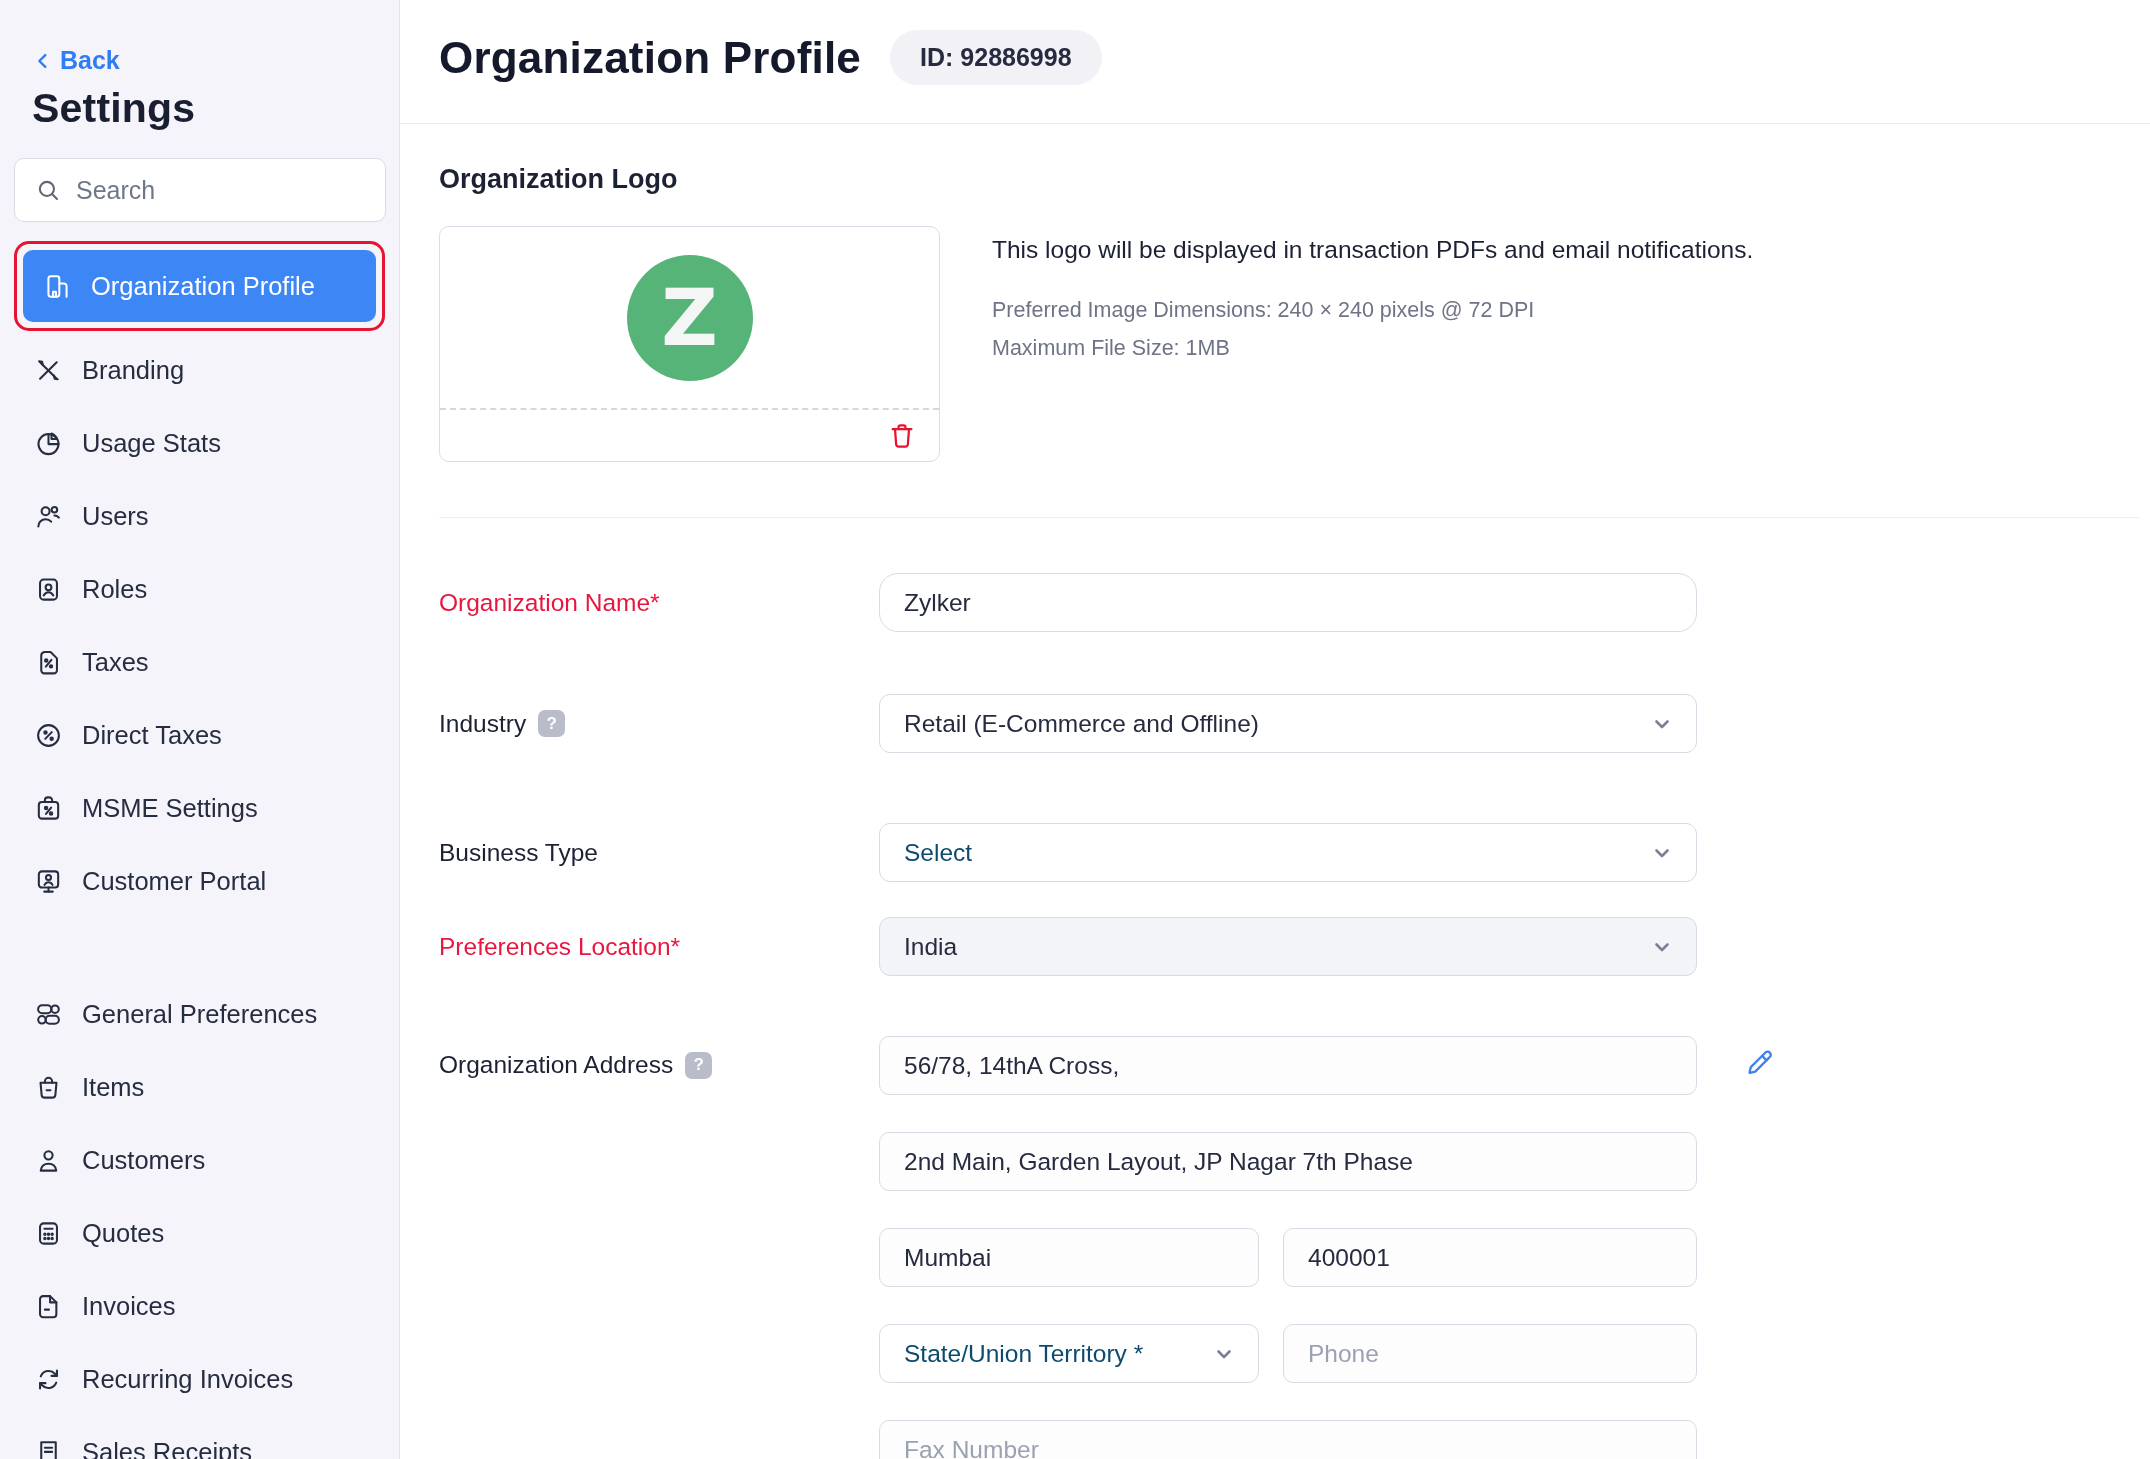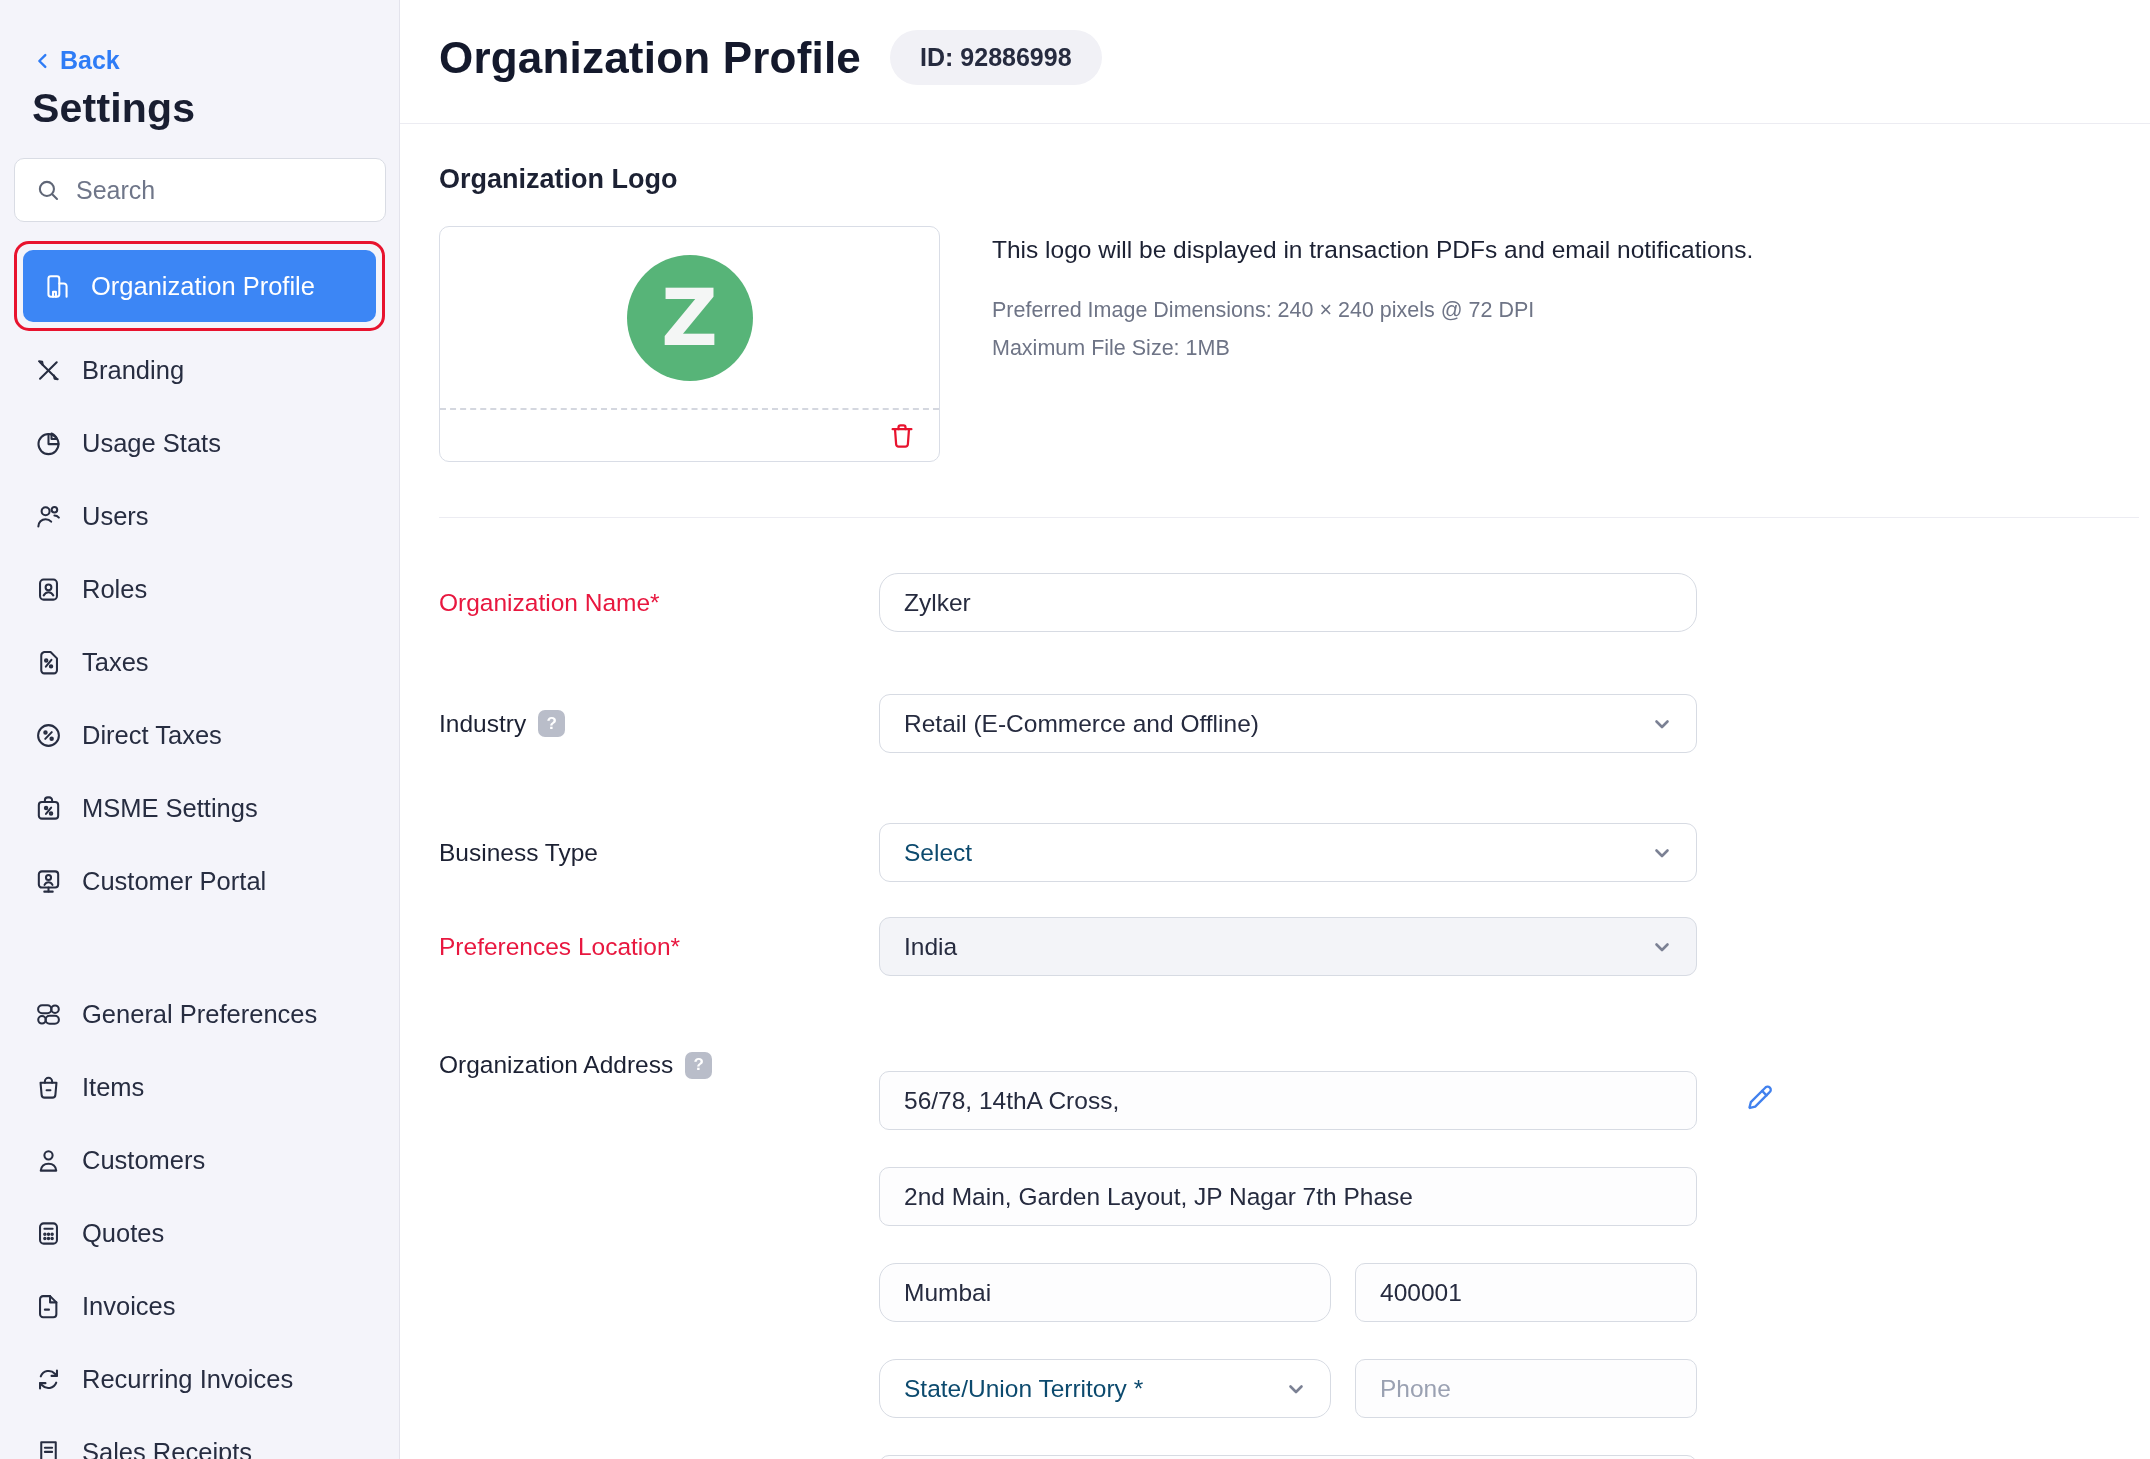--- a/index.html
+++ b/index.html
@@ -454,7 +454,7 @@
           <span class="help-badge">?</span>
         </div>
         <div class="field-col">
-          <div style="position:relative;margin-top:35px;">
+          <div style="position:relative;">
             <input class="text-input" type="text" value="56/78, 14thA Cross," style="">
             <button class="edit-btn">
               <svg viewBox="0 0 24 24" fill="none" stroke="currentColor" stroke-width="1.7" stroke-linecap="round" stroke-linejoin="round">

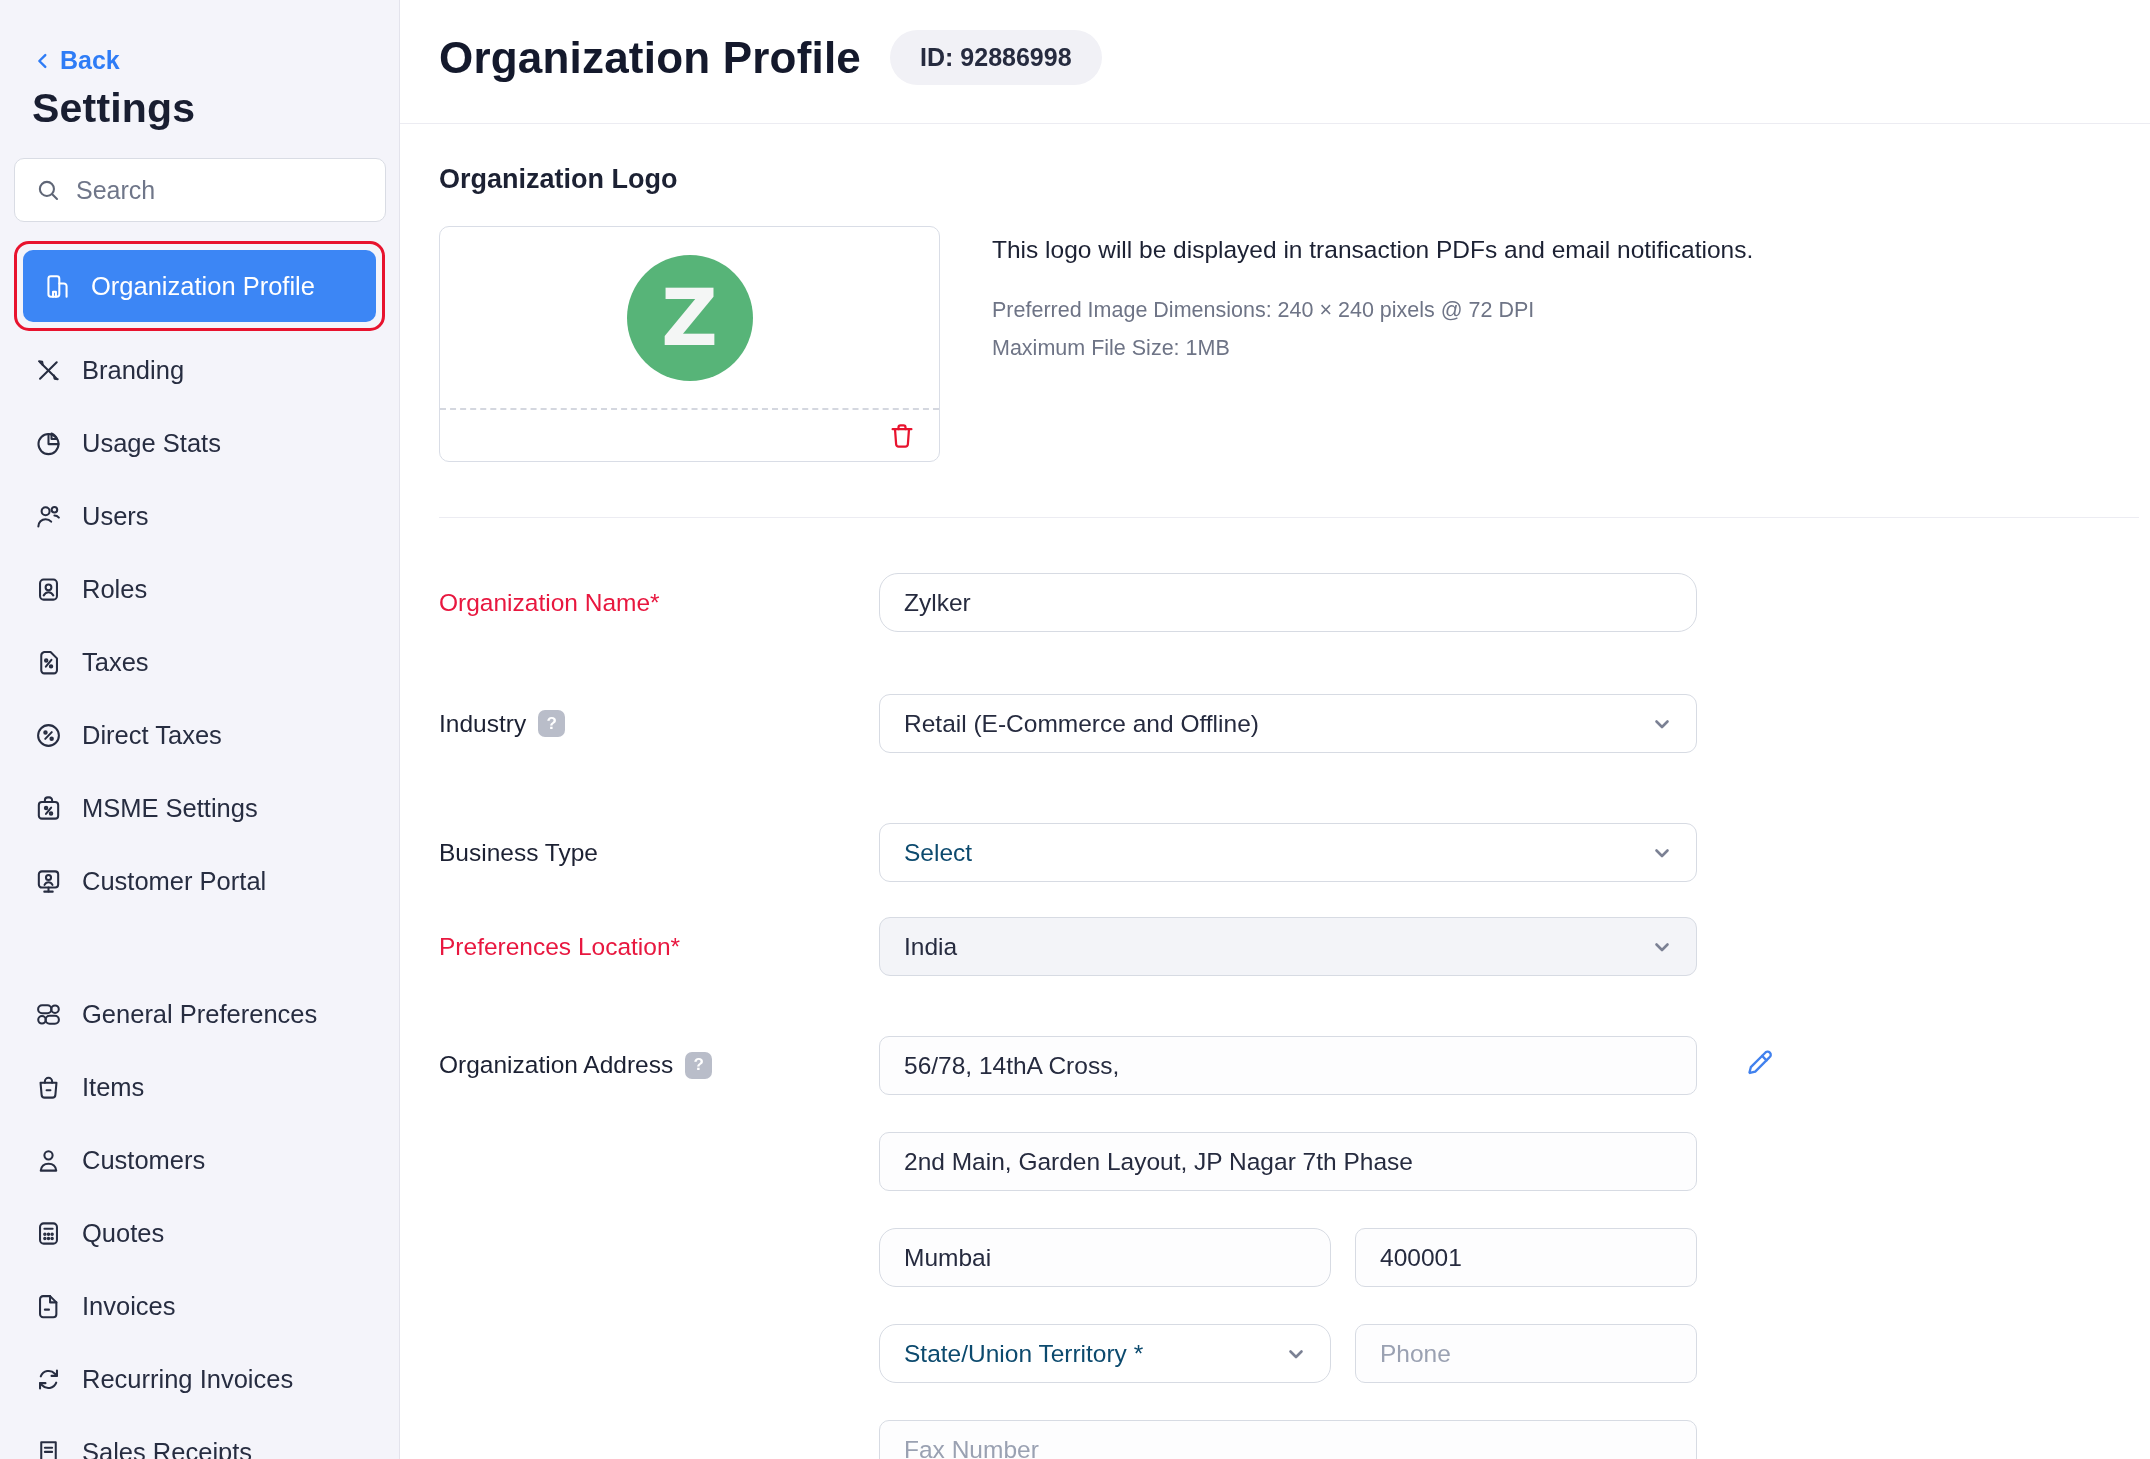--- a/index.html
+++ b/index.html
@@ -125,7 +125,7 @@
   .gap-35 { margin-top:35px; } .gap-60 { margin-top:60px; }
   .stack-gap { margin-top:37px; }
   .two-col { display:flex; gap:24px; }
-  .two-col .city { width:452px; flex:none;border-radius:17px; }
+  .two-col .city { width:380px; flex:none; }
   .two-col .grow { flex:1; }
 
   .edit-btn {

